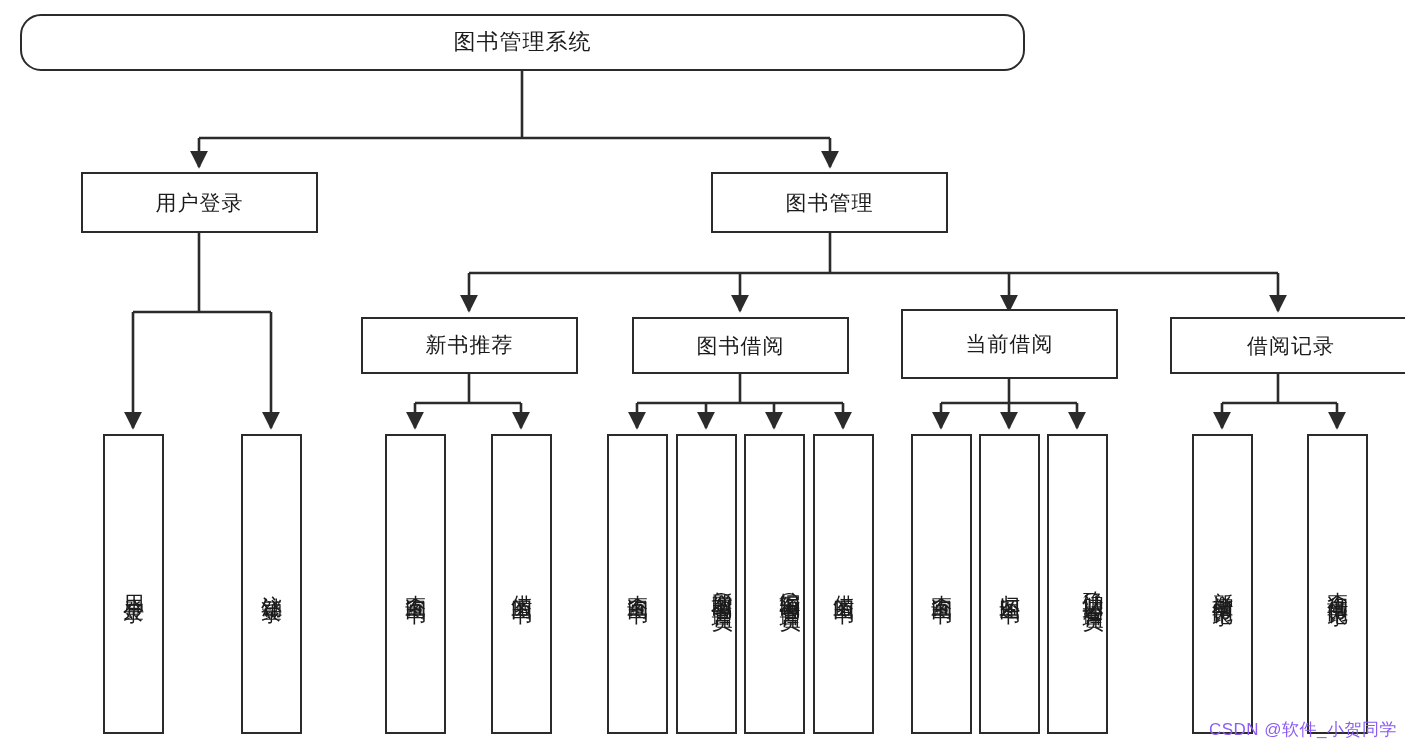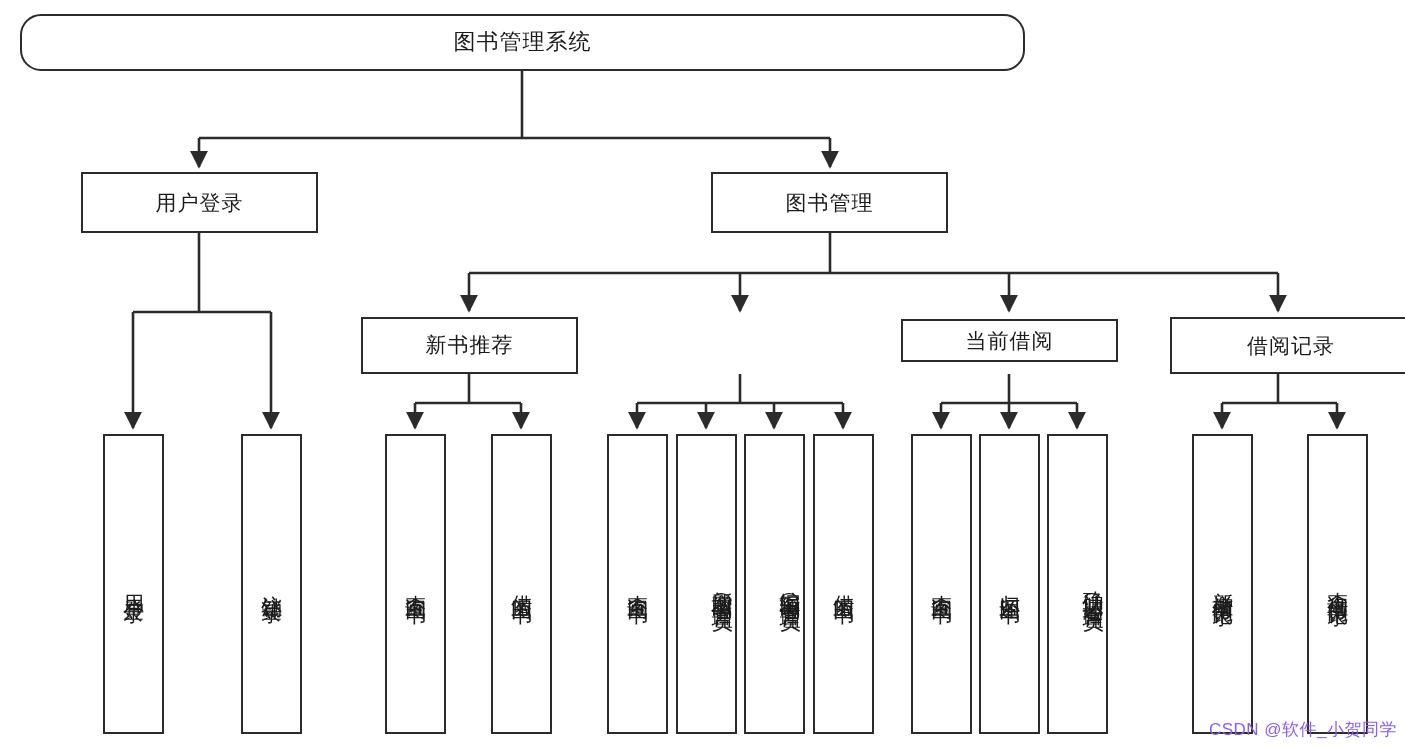--- a/index.html
+++ b/index.html
@@ -146,6 +146,9 @@
   <div class="node node-h" style="left:361px; top:317px; width:217px; height:57px;font-family:Liberation Serif, serif;">
     <span>新书推荐</span>
   </div>
+  <div class="node node-h" style="left:632px; top:317px; width:217px; height:57px;">
+    <span>图书借阅</span>
+  </div>
   <div class="node node-h" style="left:901px; top:319px; width:217px; height:43px;">
     <span>当前借阅</span>
   </div>

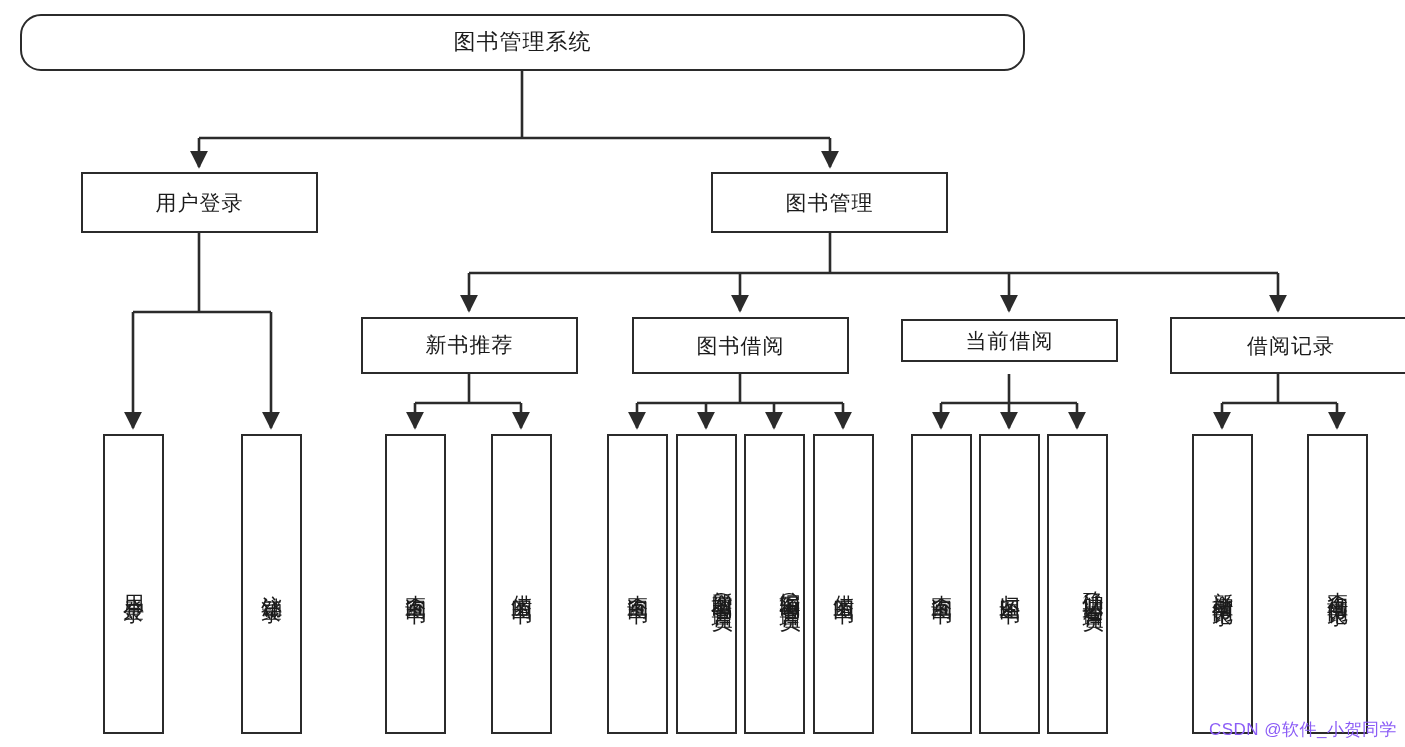--- a/index.html
+++ b/index.html
@@ -149,7 +149,7 @@
   <div class="node node-h" style="left:632px; top:317px; width:217px; height:57px;">
     <span>图书借阅</span>
   </div>
-  <div class="node node-h" style="left:901px; top:319px; width:217px; height:43px;">
+  <div class="node node-h" style="left:901px; top:309px; width:217px; height:70px;">
     <span>当前借阅</span>
   </div>
   <div class="node node-h" style="left:1170px; top:317px; width:242px; height:57px;">

